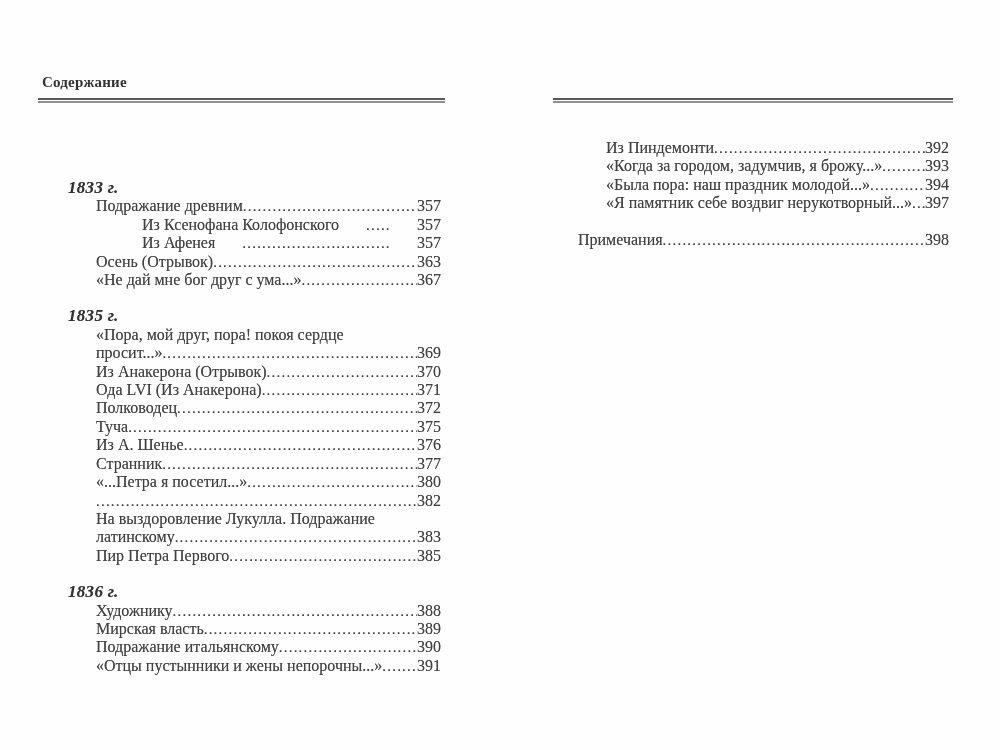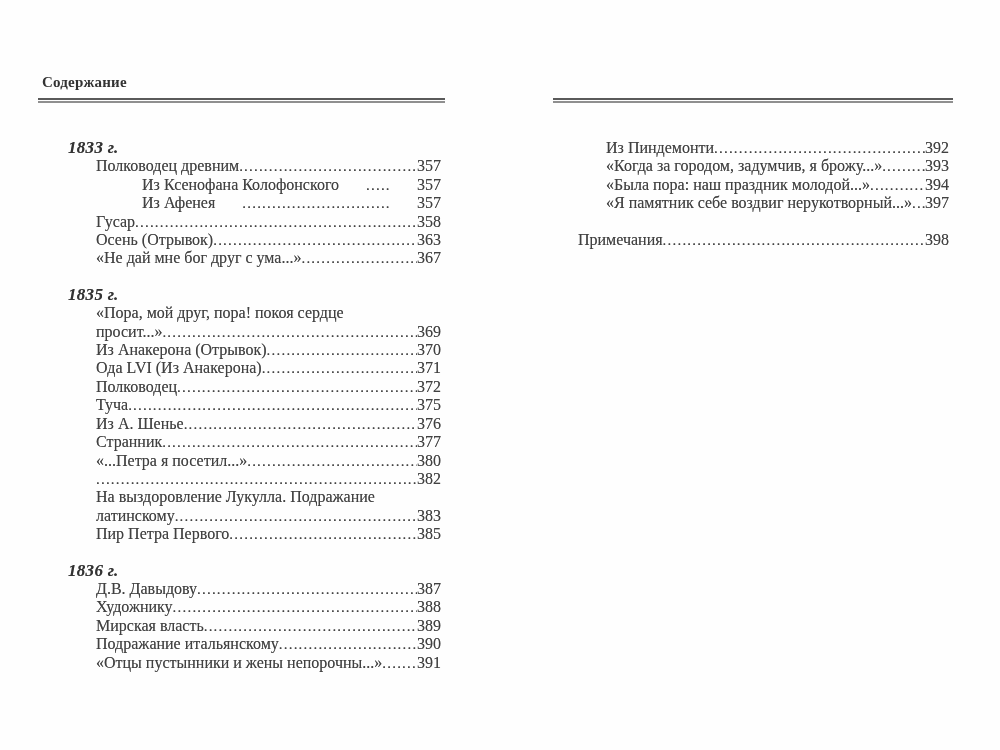--- a/index.html
+++ b/index.html
@@ -46,7 +46,7 @@
     line-height: 18.4px;
     text-shadow: 0 0 0.5px rgba(65,65,65,0.55);
   }
-  .toc-col-left  { left: 68px;  width: 373px; }
+  .toc-col-left  { left: 68px;  width: 373px; margin-top: 40px; }
   .toc-col-right { left: 578px; width: 371px; }
 
   .section + .section { margin-top: 18px; }

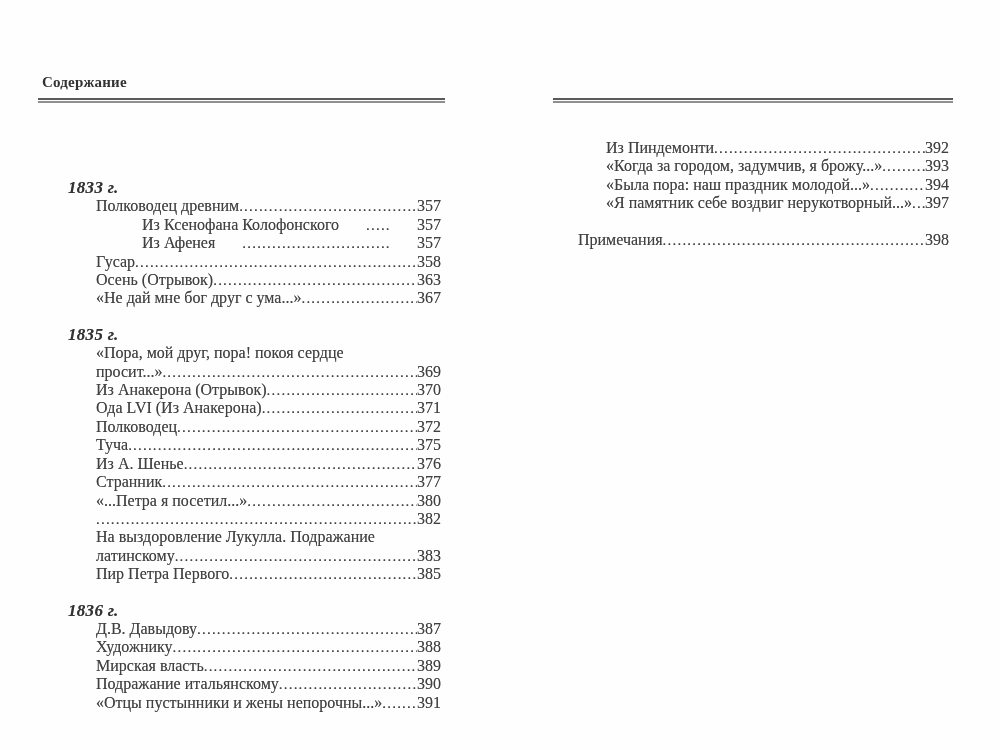--- a/index.html
+++ b/index.html
@@ -96,7 +96,7 @@
       <div class="section">
         <div class="sec-heading">1833 г.</div>
         <div class="row indent-1">
-          <span class="title">Полководец древним</span>
+          <span class="title">Подражание древним</span>
           <span class="leader"></span>
           <span class="pagenum">357</span>
         </div>

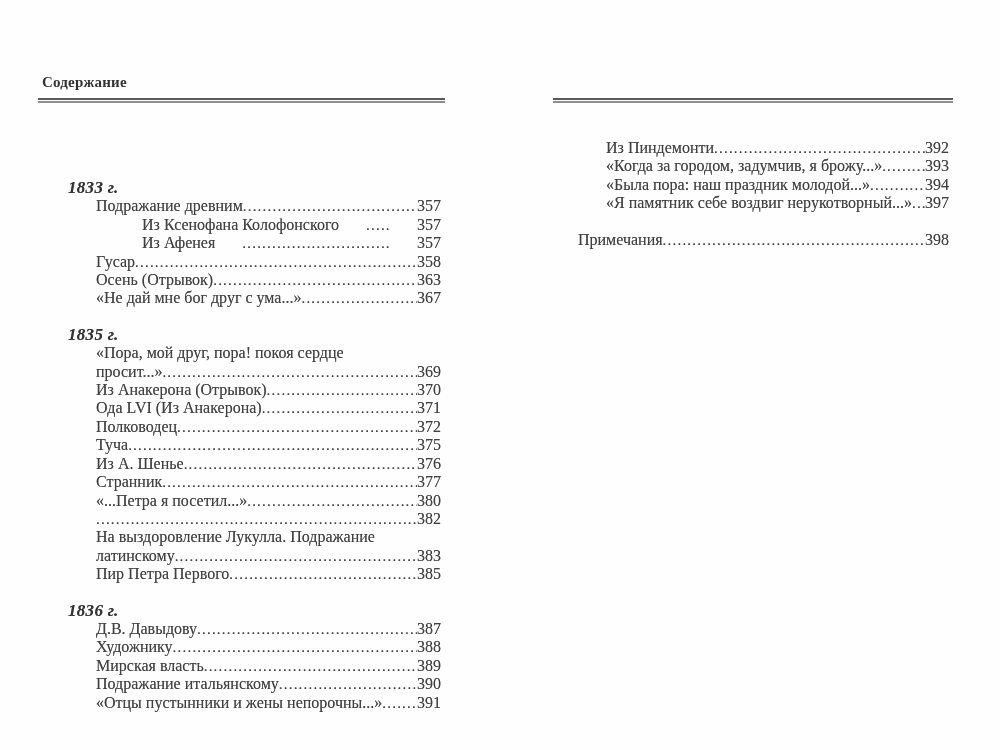--- a/index.html
+++ b/index.html
@@ -111,11 +111,6 @@
           <span class="pagenum">357</span>
         </div>
         <div class="row indent-1">
-          <span class="title">Гусар</span>
-          <span class="leader"></span>
-          <span class="pagenum">358</span>
-        </div>
-        <div class="row indent-1">
           <span class="title">Осень (Отрывок)</span>
           <span class="leader"></span>
           <span class="pagenum">363</span>

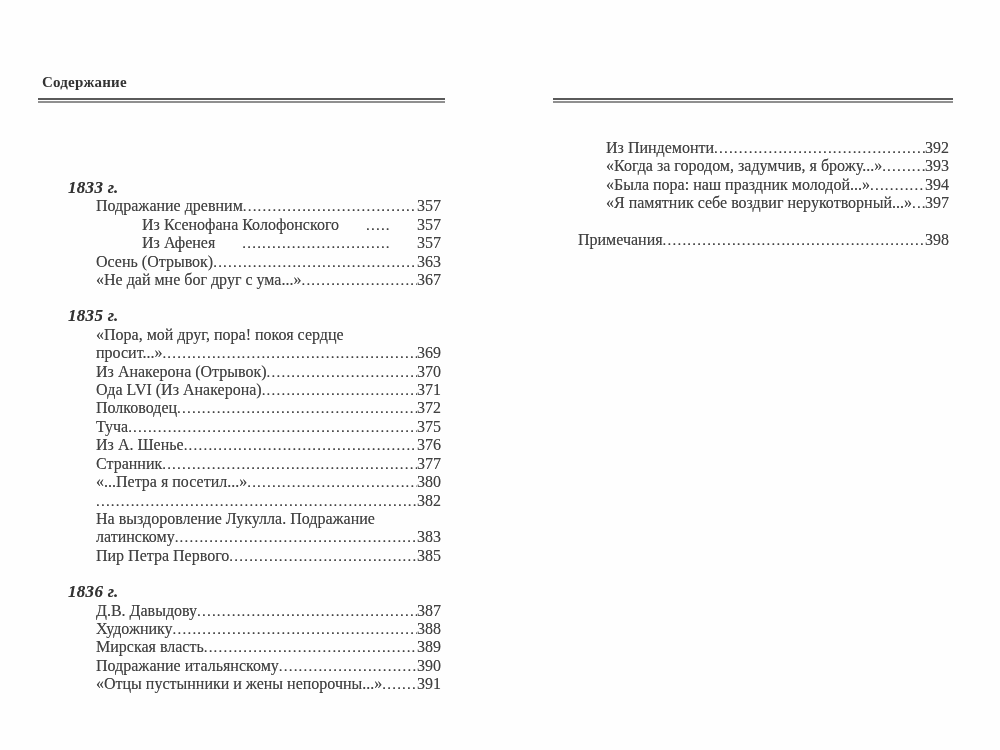--- a/index.html
+++ b/index.html
@@ -187,11 +187,6 @@
       <div class="section">
         <div class="sec-heading">1836 г.</div>
         <div class="row indent-1">
-          <span class="title">Д.В. Давыдову</span>
-          <span class="leader"></span>
-          <span class="pagenum">387</span>
-        </div>
-        <div class="row indent-1">
           <span class="title">Художнику</span>
           <span class="leader"></span>
           <span class="pagenum">388</span>

